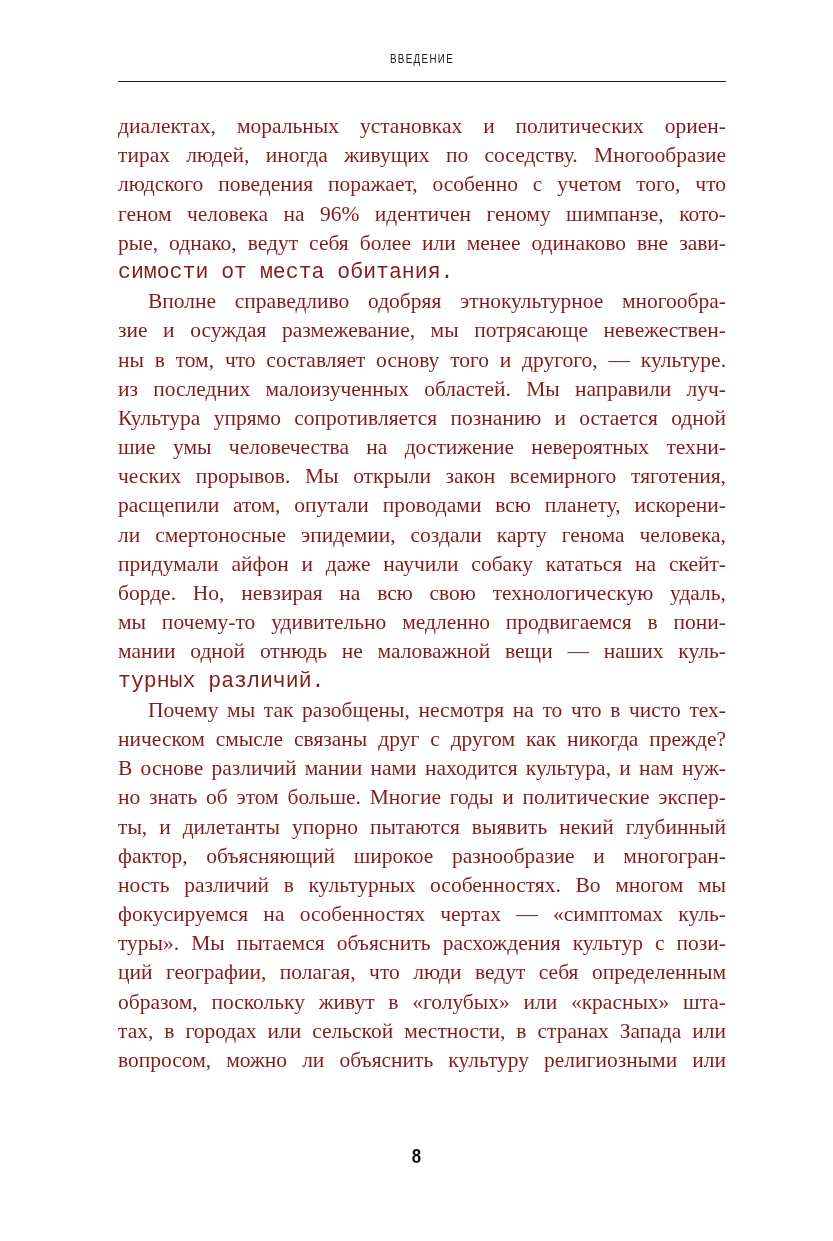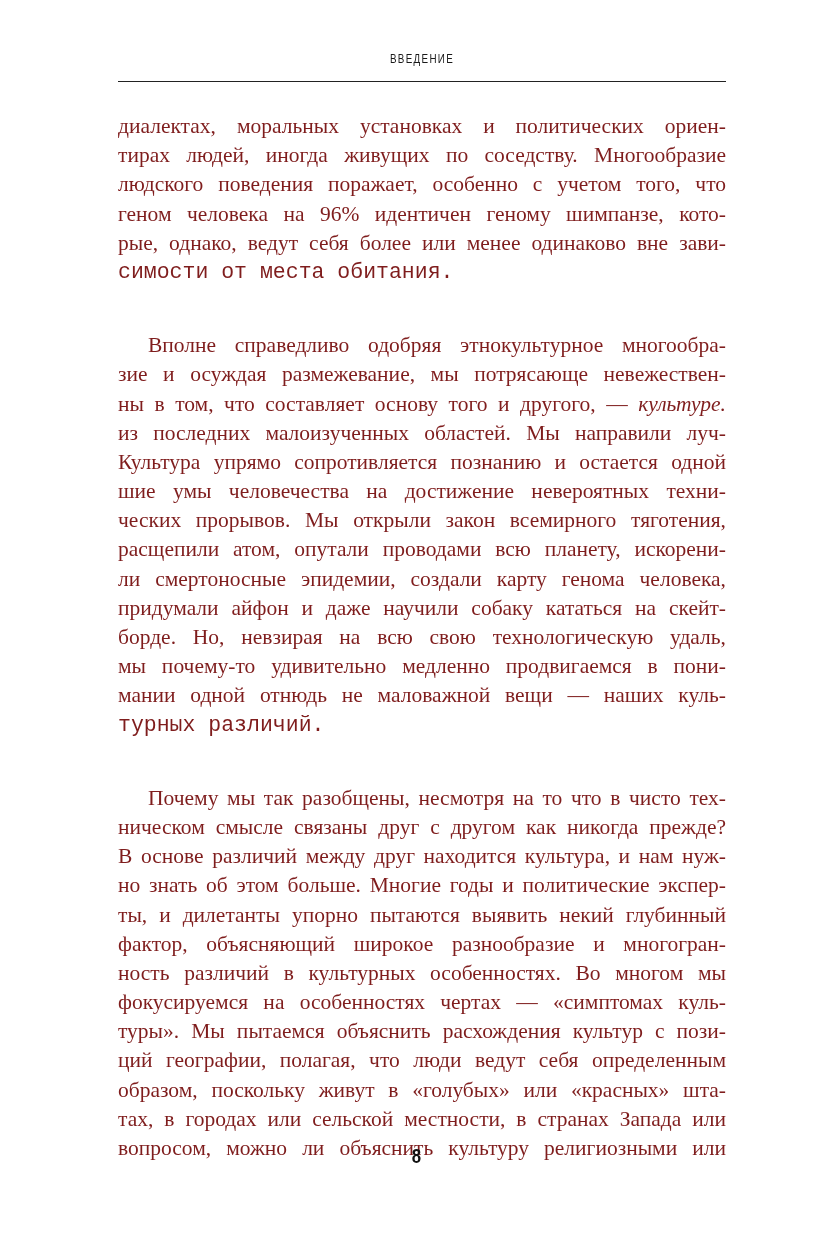--- a/index.html
+++ b/index.html
@@ -27,7 +27,7 @@
     height: 29.2px;
   }
   .line.last { text-align-last: left; font-family: Liberation Mono, monospace; }
-  .line.indent { padding-left: 30px; margin-top: 44px; }
+  .line.indent { padding-left: 30px; }
   .italic { font-style: italic; }
   .folio {
     position: absolute; left: 0; width: 833px; top: 1144px;

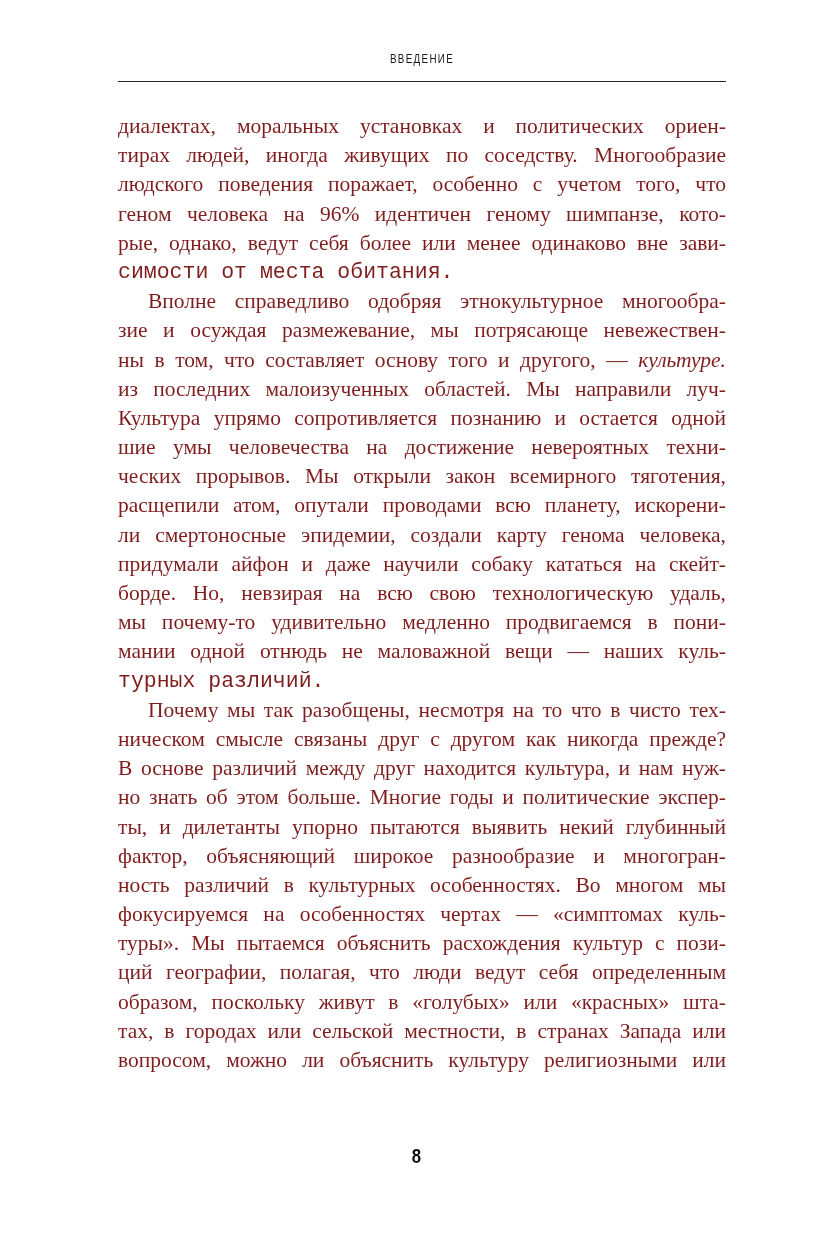--- a/index.html
+++ b/index.html
@@ -28,7 +28,7 @@
   }
   .line.last { text-align-last: left; font-family: Liberation Mono, monospace; }
   .line.indent { padding-left: 30px; }
-  .italic { font-style: italic; }
+  .italic { }
   .folio {
     position: absolute; left: 0; width: 833px; top: 1144px;
     text-align: center;

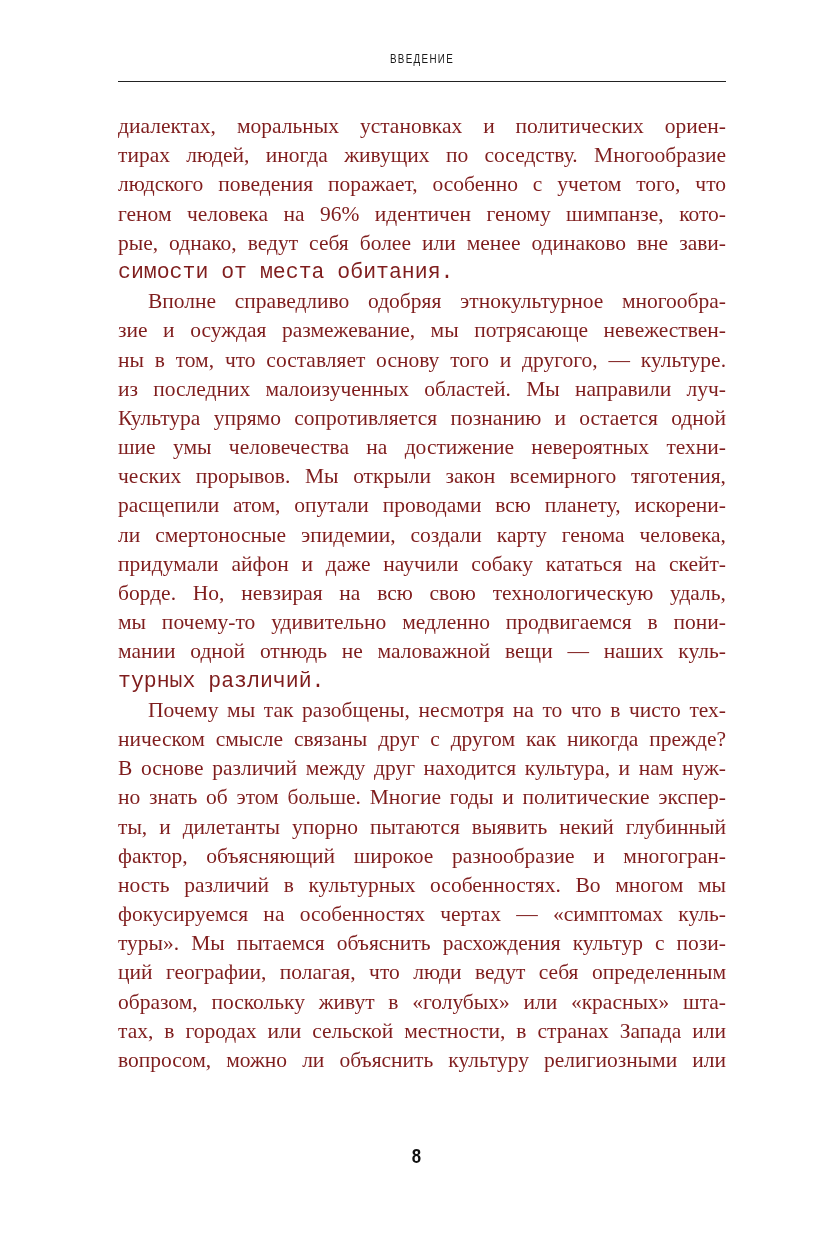--- a/index.html
+++ b/index.html
@@ -75,7 +75,7 @@
     <div>
       <span class="line indent">Почему мы так разобщены, несмотря на то что в чисто тех-</span>
       <span class="line">ническом смысле связаны друг с другом как никогда прежде?</span>
-      <span class="line">В основе различий между друг находится культура, и нам нуж-</span>
+      <span class="line">В основе различий мании нами находится культура, и нам нуж-</span>
       <span class="line">но знать об этом больше. Многие годы и политические экспер-</span>
       <span class="line">ты, и дилетанты упорно пытаются выявить некий глубинный</span>
       <span class="line">фактор, объясняющий широкое разнообразие и многогран-</span>

